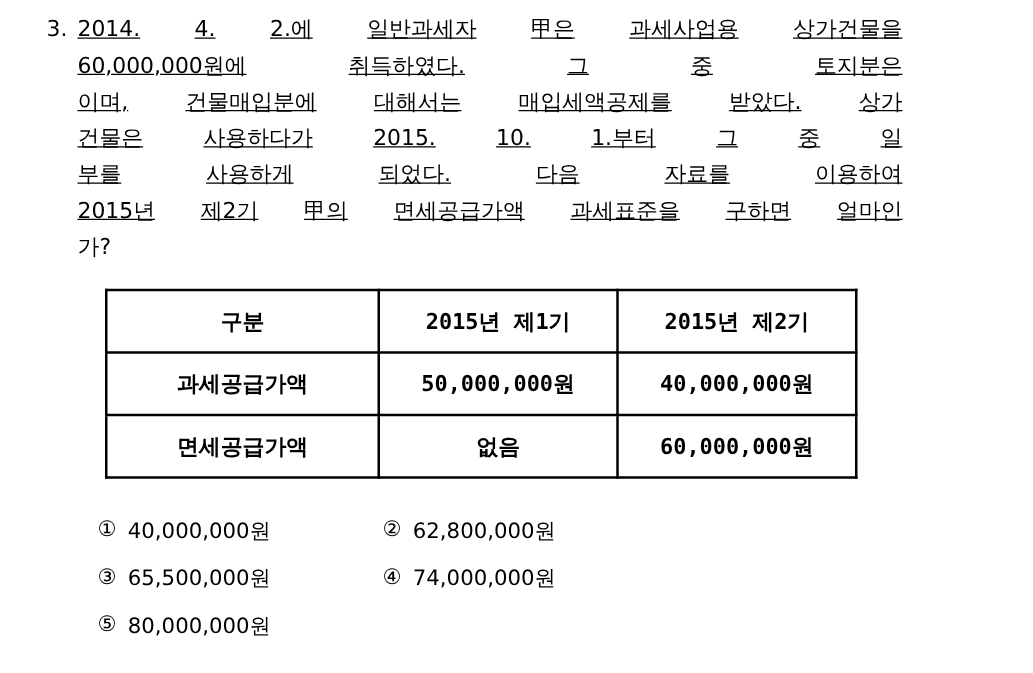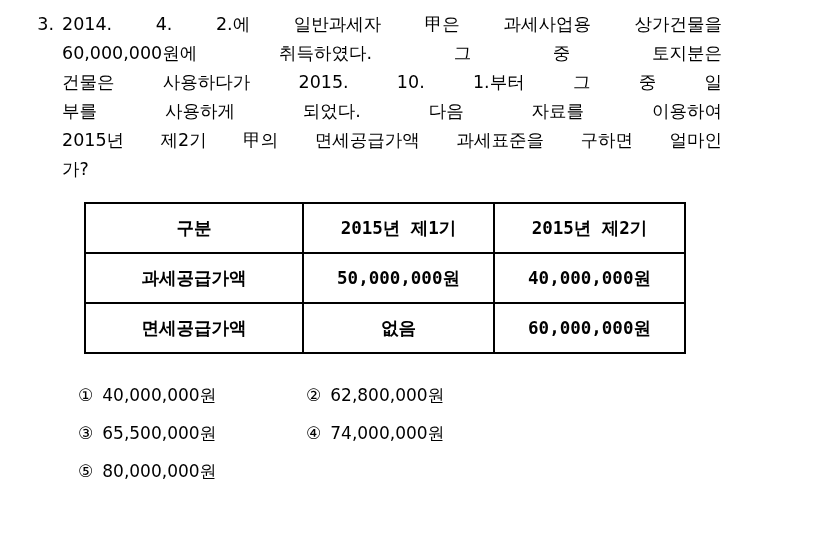--- a/index.html
+++ b/index.html
@@ -49,6 +49,7 @@
   }
   .q-line.justify {
     justify-content: space-between;
+    text-decoration: underline;
   }
   .q-line.justify .seg {
     white-space: pre;

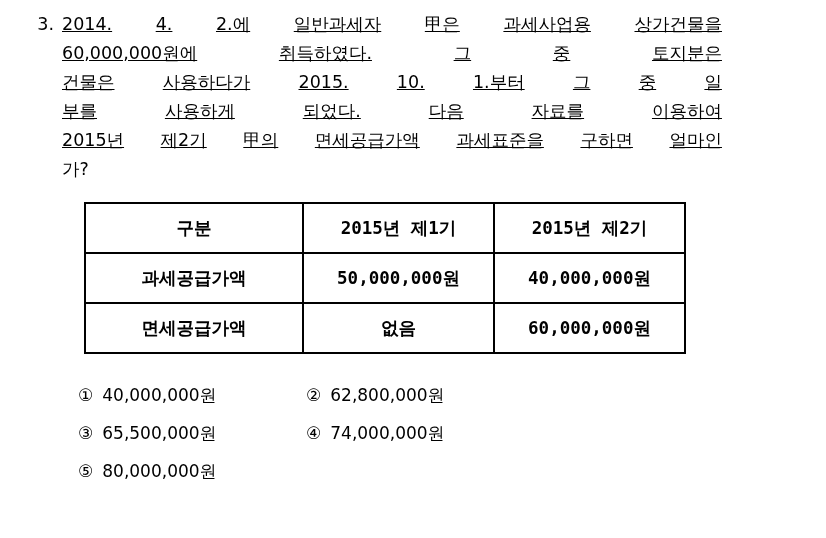--- a/index.html
+++ b/index.html
@@ -139,6 +139,14 @@
         <span class="seg">토지분은</span>
       </div>
 
+      <div class="q-line justify">
+        <span class="seg">이며,</span>
+        <span class="seg">건물매입분에</span>
+        <span class="seg">대해서는</span>
+        <span class="seg">매입세액공제를</span>
+        <span class="seg">받았다.</span>
+        <span class="seg">상가</span>
+      </div>
 
       <div class="q-line justify">
         <span class="seg">건물은</span>

